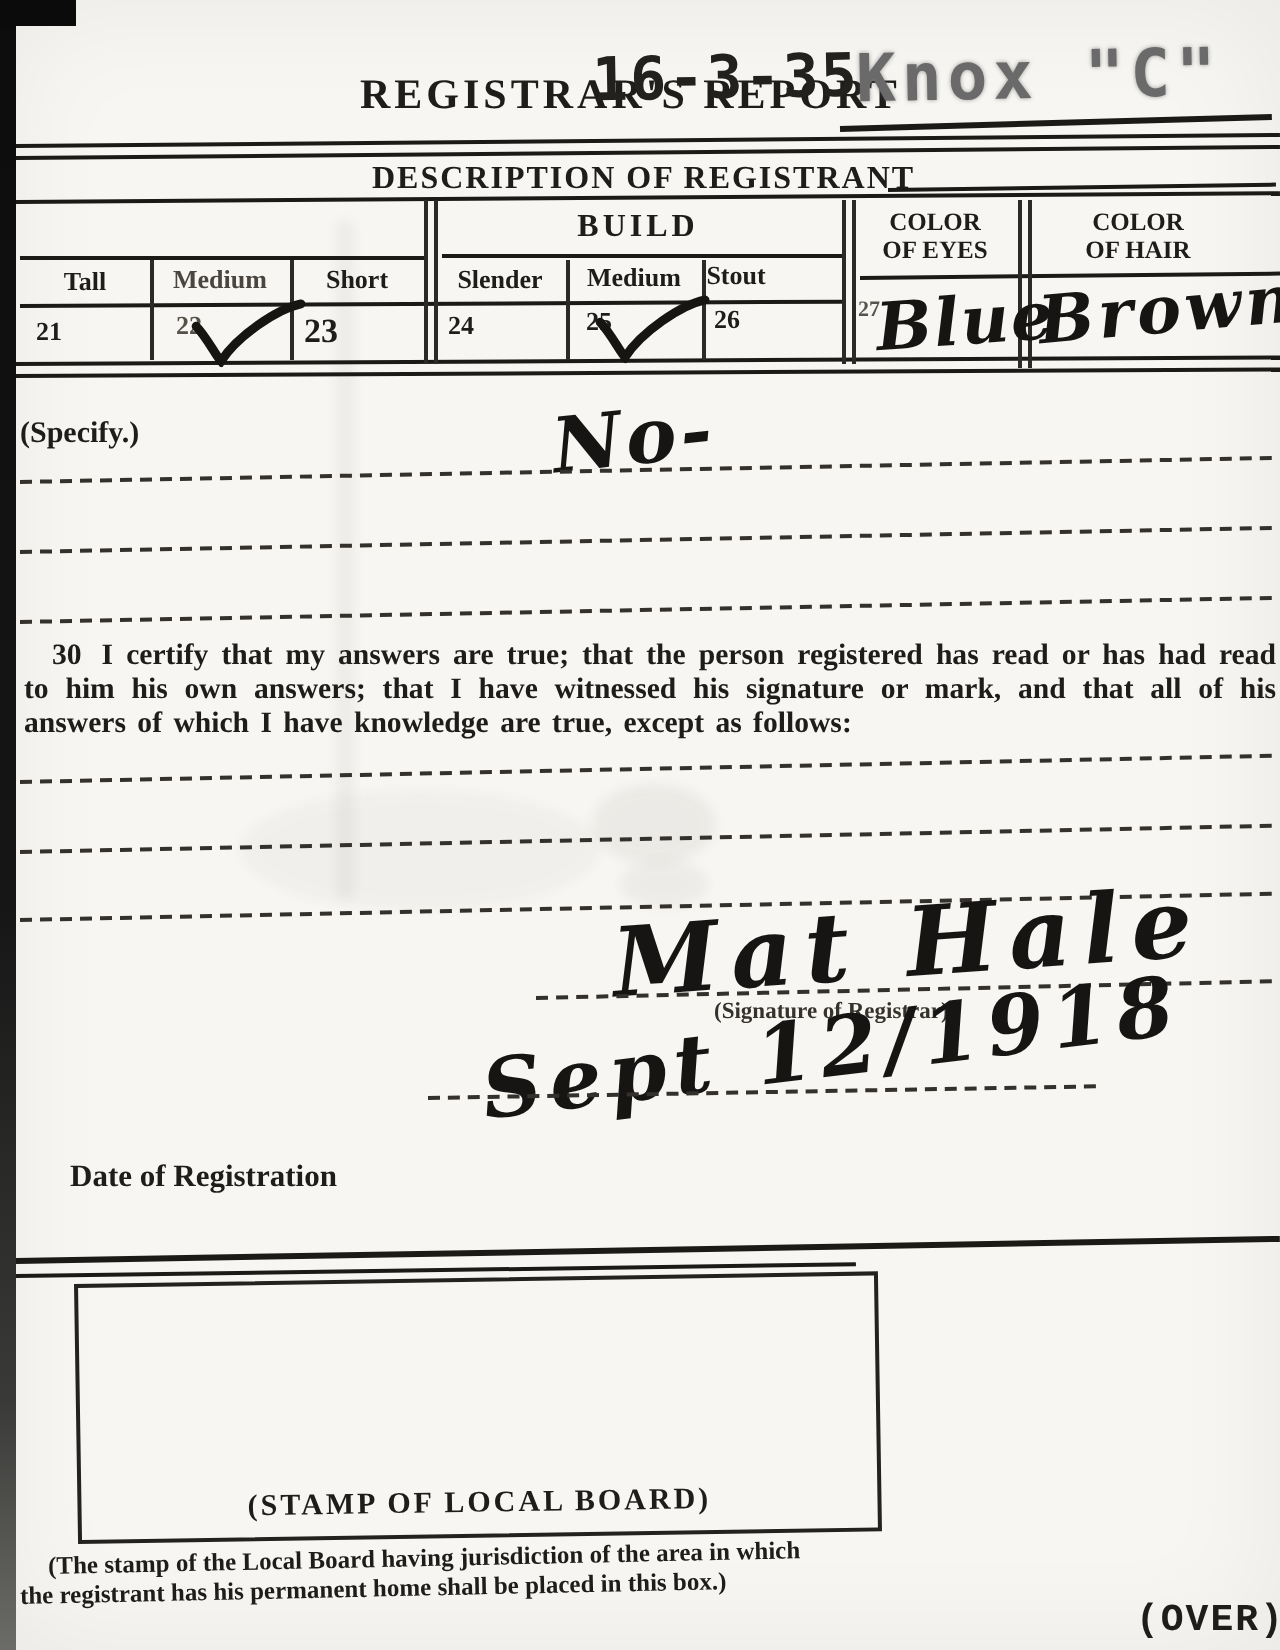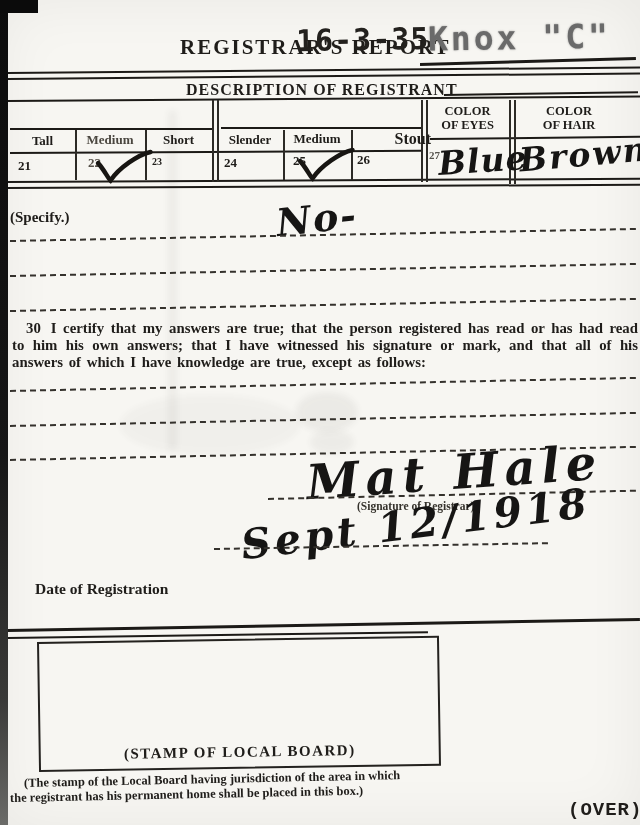--- a/index.html
+++ b/index.html
@@ -58,6 +58,7 @@
   <div class="abs vline" style="left:509px;top:100px;height:84px;"></div>
   <div class="abs vline" style="left:514px;top:100px;height:84px;"></div>
 
+  <div class="abs print" style="left:217px;top:105px;width:204px;text-align:center;font-size:16px;letter-spacing:2px;">BUILD</div>
   <div class="abs print" style="left:426px;top:104px;width:83px;text-align:center;font-size:12.5px;line-height:14px;">
     <span>COLOR</span><br>
     <span>OF EYES</span>

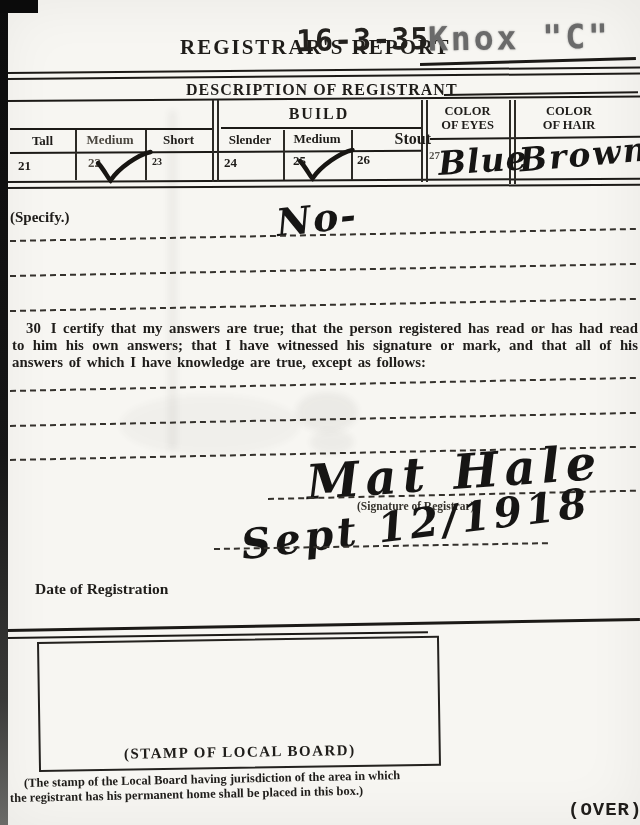--- a/index.html
+++ b/index.html
@@ -73,7 +73,7 @@
   <div class="abs print" style="left:145px;top:132px;width:67px;text-align:center;font-size:13px;">Short</div>
   <div class="abs print" style="left:217px;top:132px;width:66px;text-align:center;font-size:13px;">Slender</div>
   <div class="abs print" style="left:283px;top:131px;width:68px;text-align:center;font-size:13px;">Medium</div>
-  <div class="abs print" style="left:361px;top:130px;width:70px;text-align:right;font-size:16px;">Stout</div>
+  <div class="abs print" style="left:333px;top:130px;width:70px;text-align:center;font-size:13px;">Stout</div>
 
   <div class="abs print" style="left:18px;top:158px;font-size:13px;">21</div>
   <div class="abs print" style="left:88px;top:155px;font-size:13px;color:#555048;">22</div>

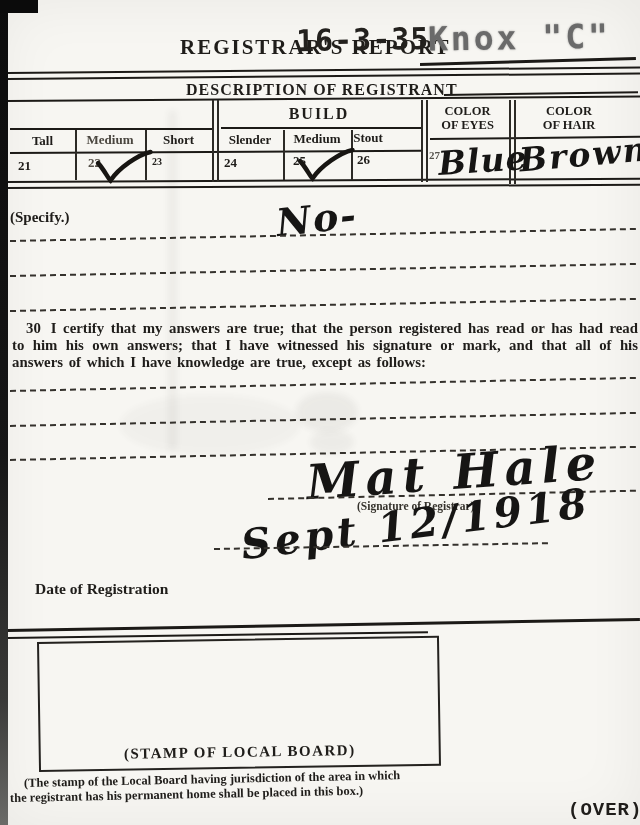--- a/index.html
+++ b/index.html
@@ -77,7 +77,7 @@
 
   <div class="abs print" style="left:18px;top:158px;font-size:13px;">21</div>
   <div class="abs print" style="left:88px;top:155px;font-size:13px;color:#555048;">22</div>
-  <div class="abs print" style="left:152px;top:156px;font-size:10px;">23</div>
+  <div class="abs print" style="left:152px;top:156px;font-size:17px;">23</div>
   <div class="abs print" style="left:224px;top:155px;font-size:13px;">24</div>
   <div class="abs print" style="left:293px;top:153px;font-size:13px;">25</div>
   <div class="abs print" style="left:357px;top:152px;font-size:13px;text-align:right;">26</div>

